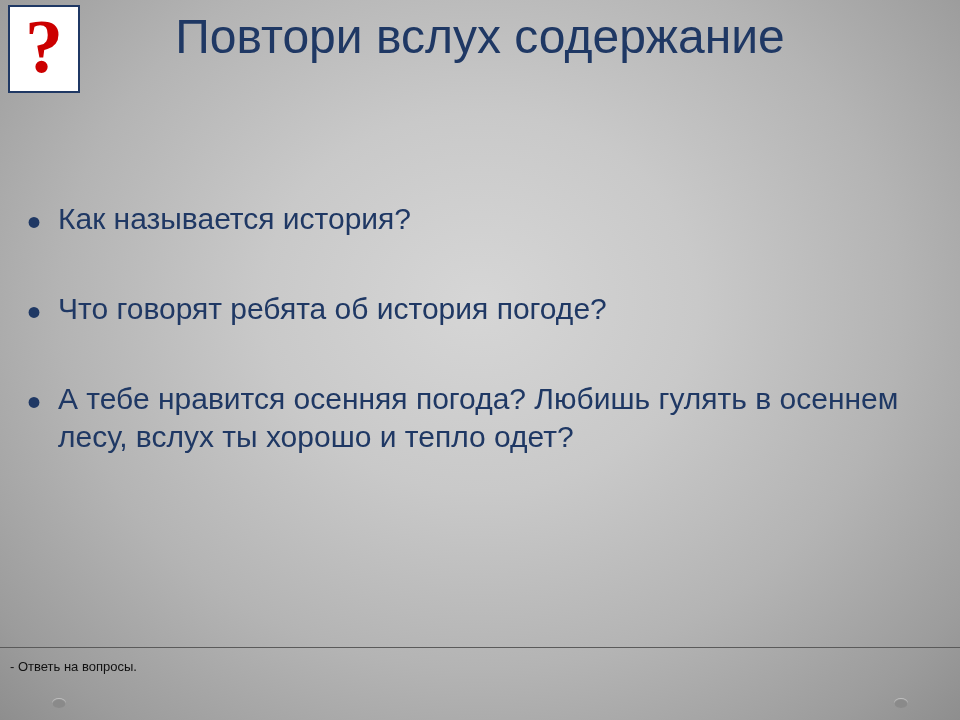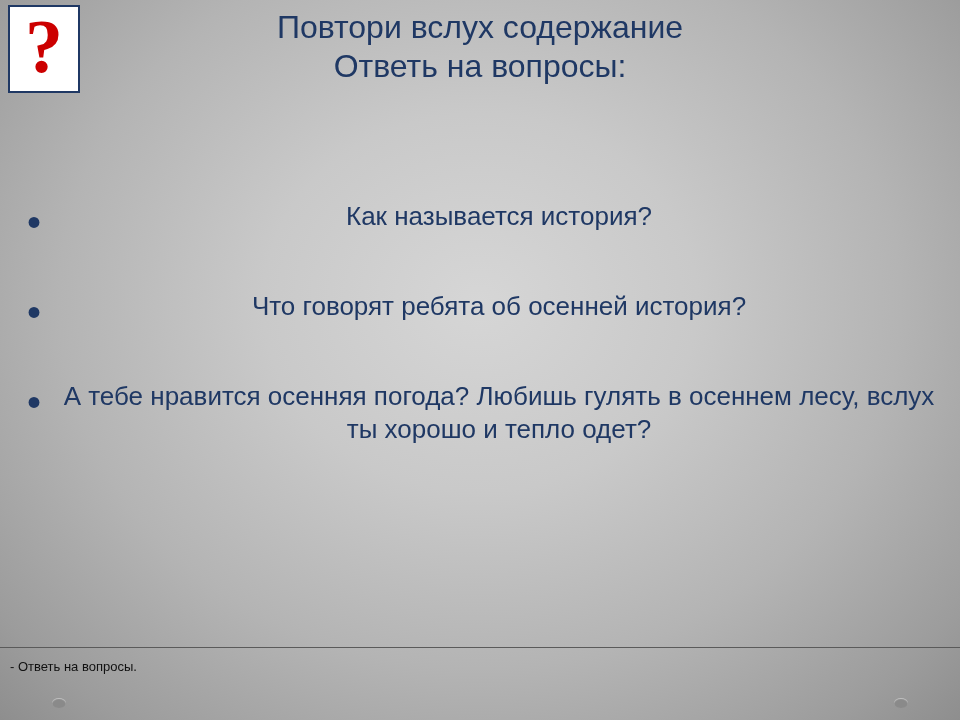--- a/index.html
+++ b/index.html
@@ -54,7 +54,7 @@
     width: 720px;
     text-align: center;
     color: #1f3864;
-    font-size: 32px;
+    font-size: 48px;
     line-height: 1.22;
     font-weight: normal;
   }

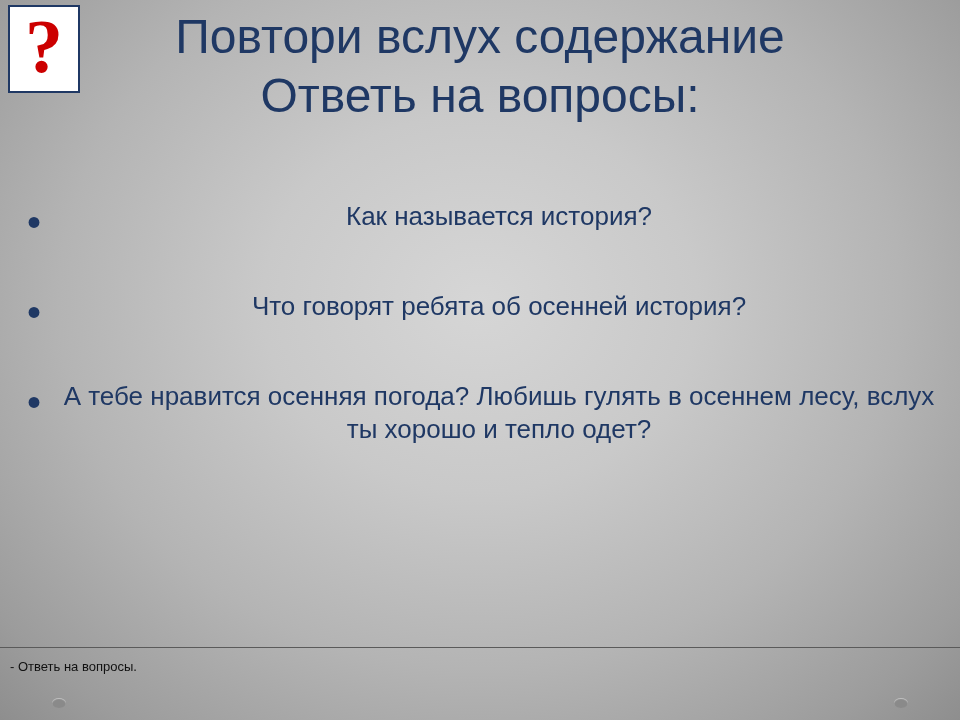--- a/index.html
+++ b/index.html
@@ -131,7 +131,6 @@
 
   <div class="title">
     <span class="title-line">Повтори вслух содержание</span>
-    <span class="title-line">Ответь на вопросы:</span>
   </div>
 
   <div class="bullets">

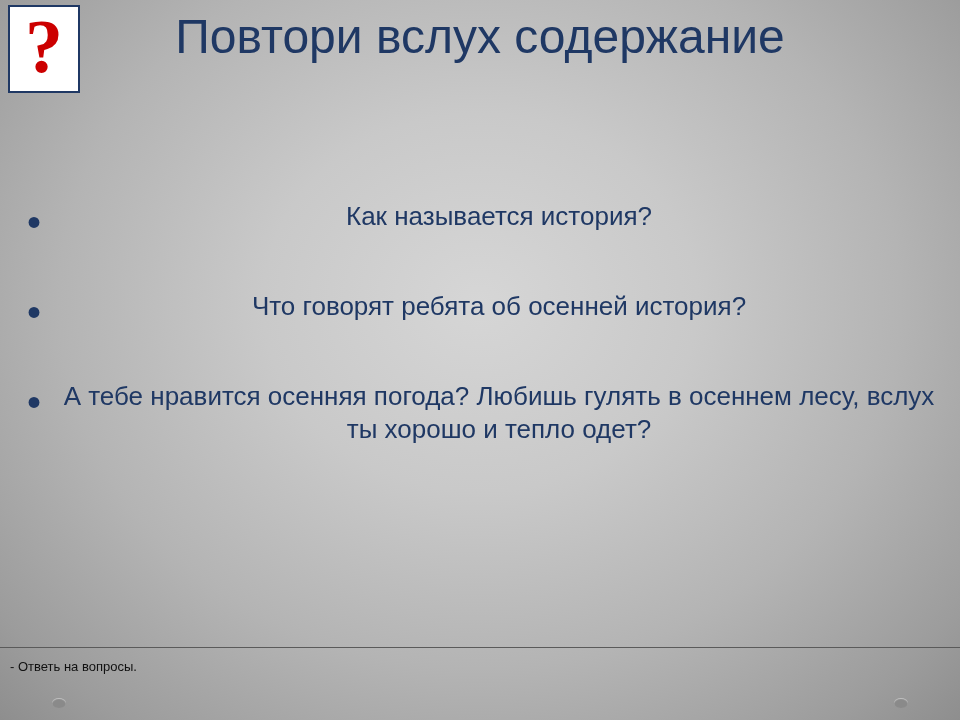--- a/index.html
+++ b/index.html
@@ -84,10 +84,9 @@
   }
   .bullet-text {
     flex: 1;
-    font-size: 26px;
+    font-size: 30px;
     line-height: 1.28;
     color: #1f3864;
-    text-align: center;
   }
 
   

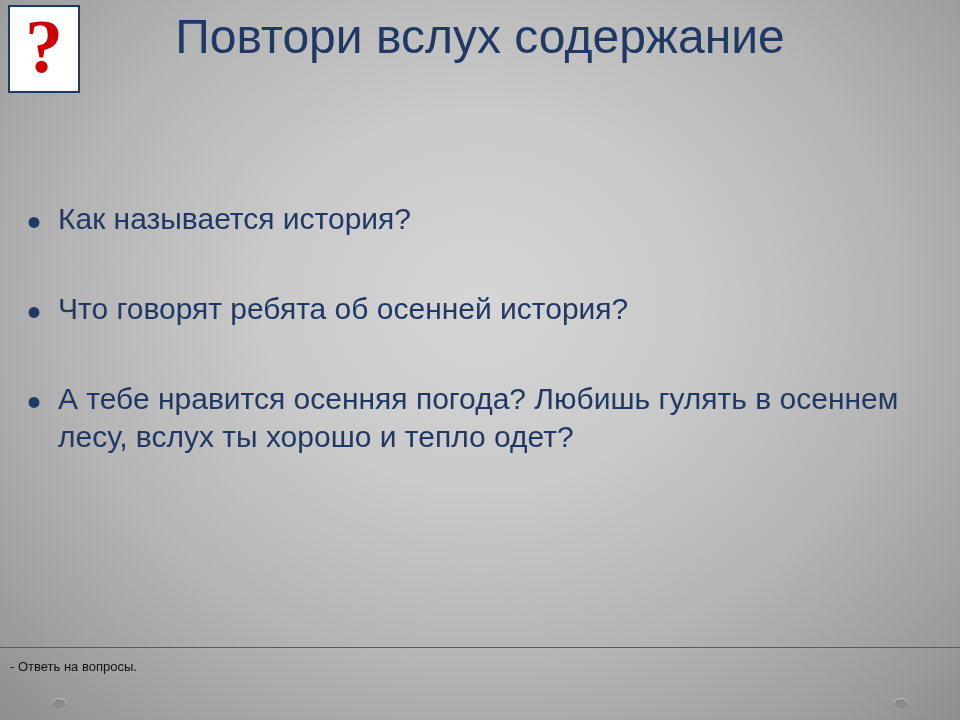--- a/index.html
+++ b/index.html
@@ -141,7 +141,7 @@
 
     <div class="bullet">
       <span class="bullet-marker">•</span>
-      <span class="bullet-text">Что говорят ребята об осенней история?</span>
+      <span class="bullet-text">Что говорят ребята об история погоде?</span>
     </div>
 
     <div class="bullet">

